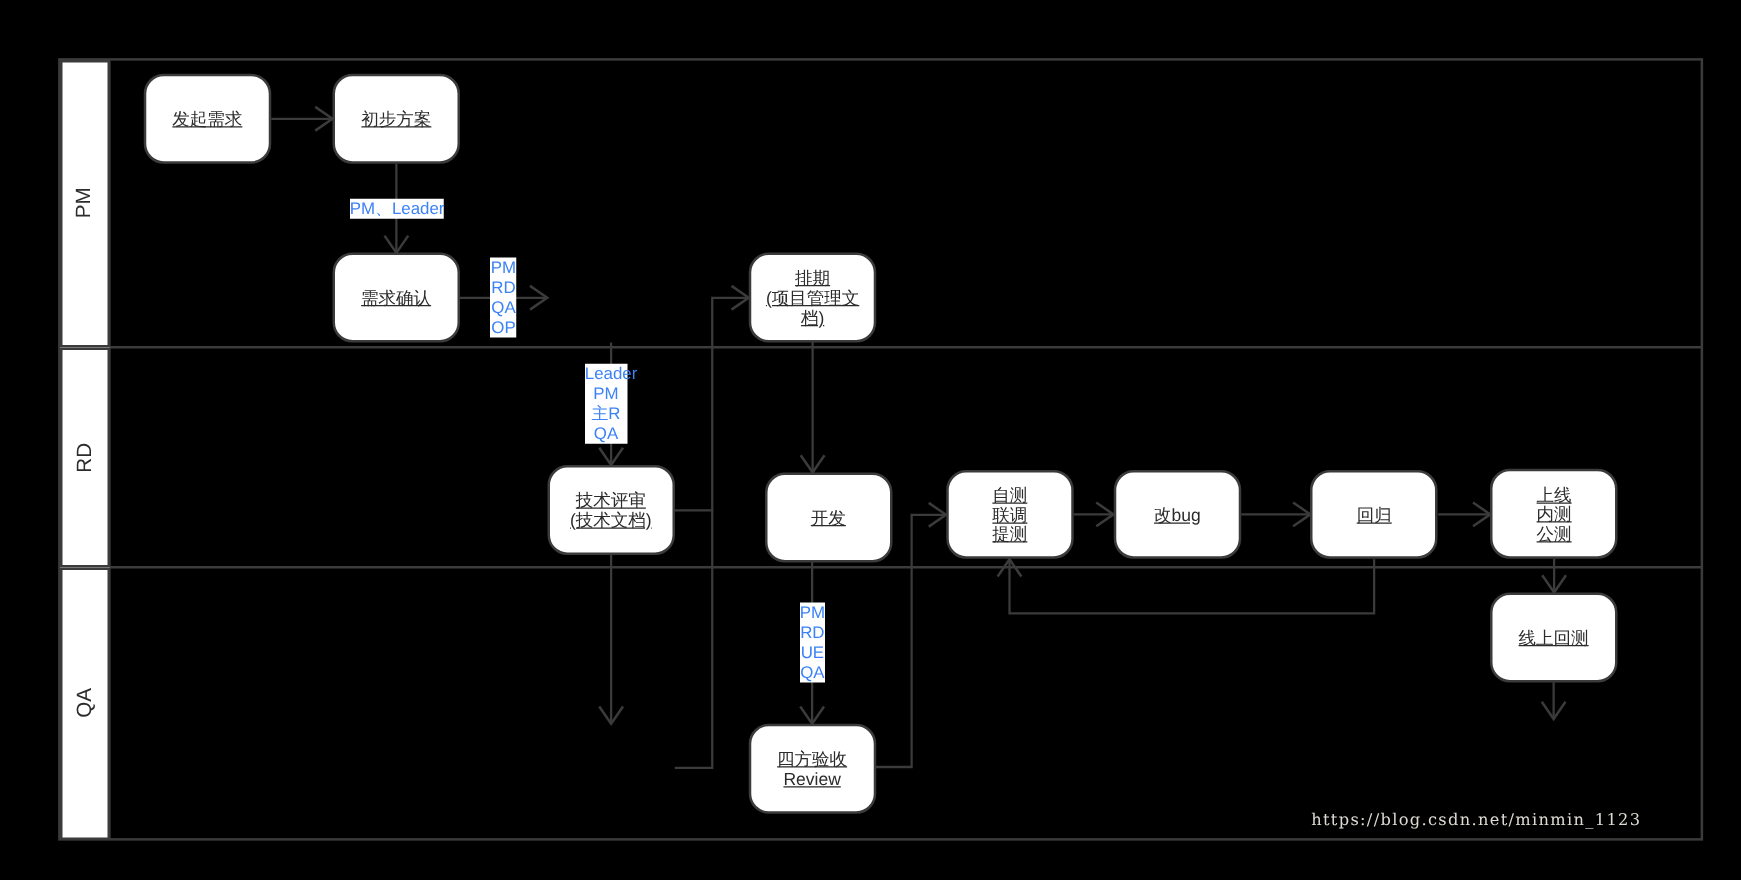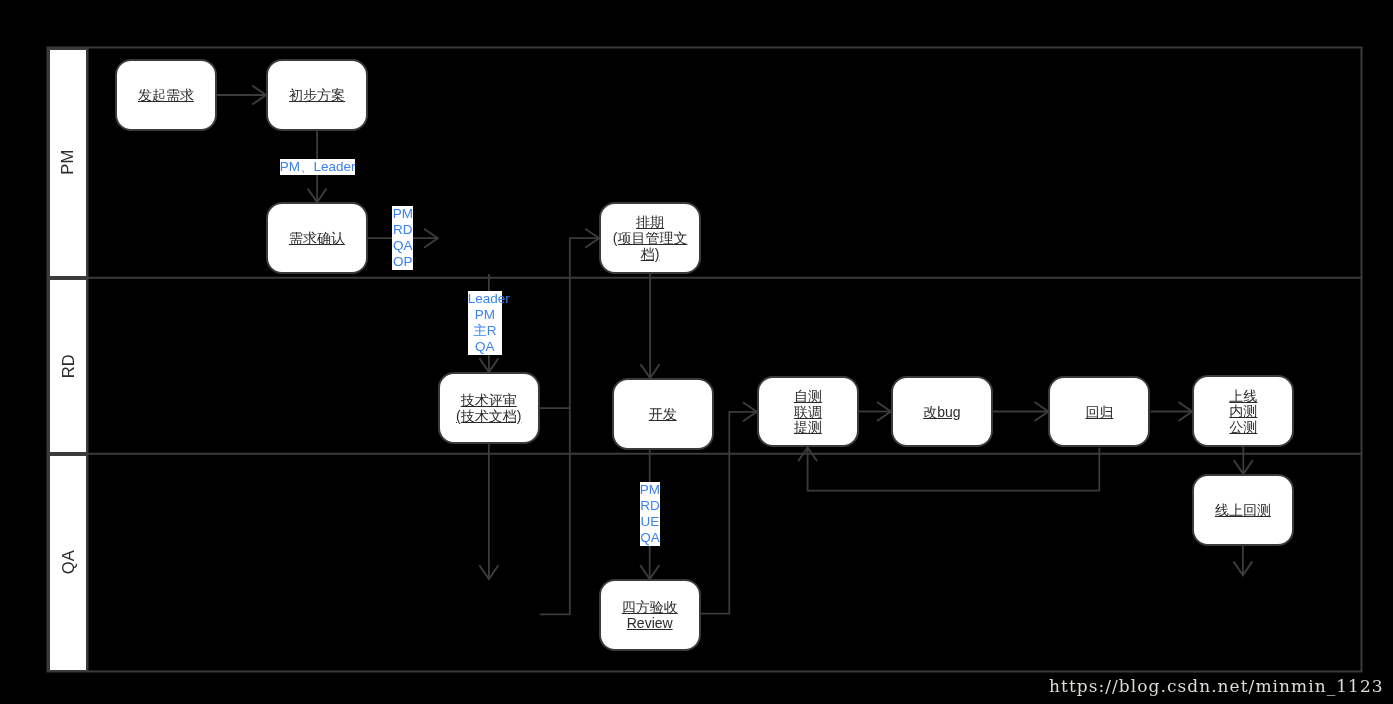--- a/index.html
+++ b/index.html
@@ -49,8 +49,8 @@
   #l4{left:639.5px; top:481.8px; width:20.8px; height:64px;}
 
   
-  #watermark{position:absolute;left:1049px;top:676px;color:#dedbd2;
-        font-family:"DejaVu Serif",serif;font-size:17px;letter-spacing:1.05px;white-space:nowrap;}
+  #watermark{position:absolute;left:1049px;top:649px;color:#dedbd2;
+        font-family:"DejaVu Serif",serif;font-size:13px;letter-spacing:1.05px;white-space:nowrap;}
 </style>
 </head>
 <body>

